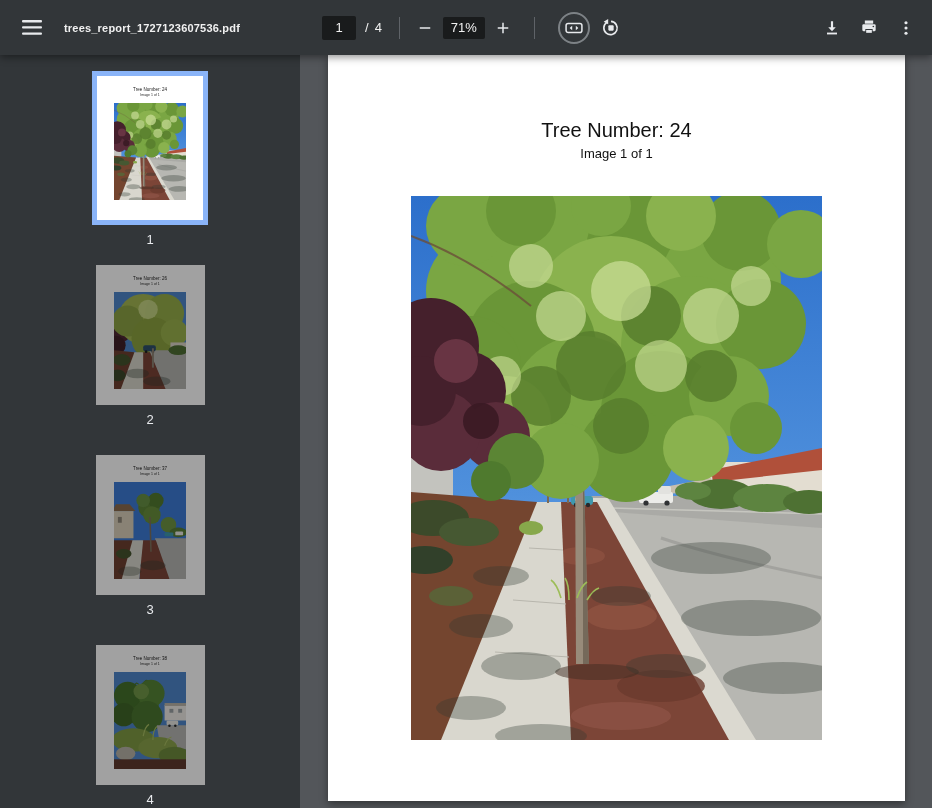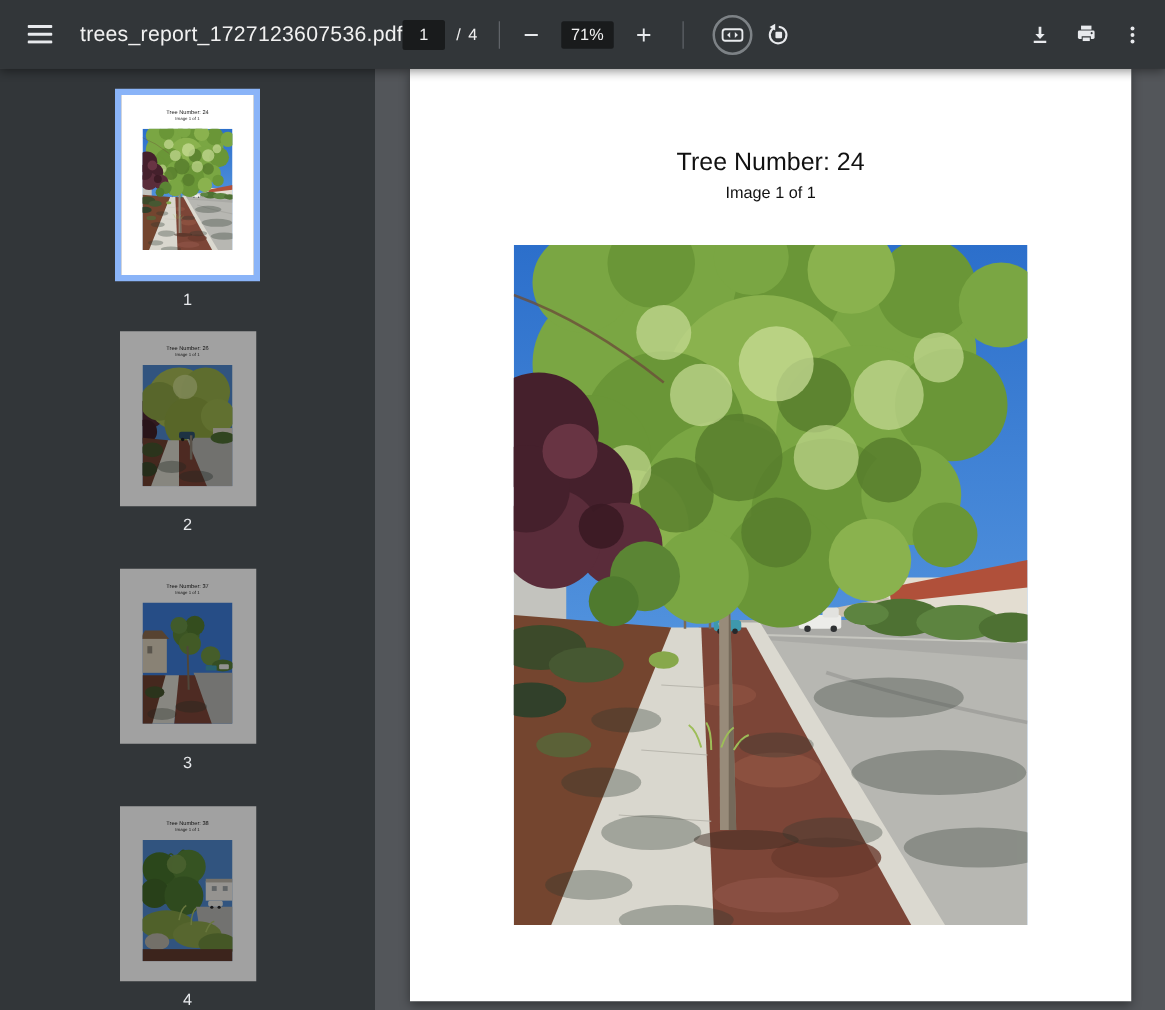--- a/index.html
+++ b/index.html
@@ -10,7 +10,7 @@
   .icon-btn{background:none;border:none;padding:0;margin:0;display:flex;align-items:center;justify-content:center;cursor:pointer;width:28px;height:28px;}
   .icon-btn svg{display:block;}
   .menu-btn{margin-left:18px;}
-  .doc-title{color:#f1f1f1;font-size:17px;font-weight:400;margin-left:18px;letter-spacing:.2px;white-space:nowrap;}
+  .doc-title{color:#f1f1f1;font-size:11px;font-weight:700;margin-left:18px;letter-spacing:.2px;white-space:nowrap;}
   .tb-center{position:absolute;left:322px;top:0;height:55px;display:flex;align-items:center;}
   .page-input{width:30px;height:22px;background:#191b1c;border:none;outline:none;border-radius:2px;color:#f1f1f1;font-size:13px;text-align:center;font-family:"Liberation Sans",sans-serif;}
   .page-count{color:#f1f1f1;font-size:13px;margin-left:9px;display:flex;gap:6px;}

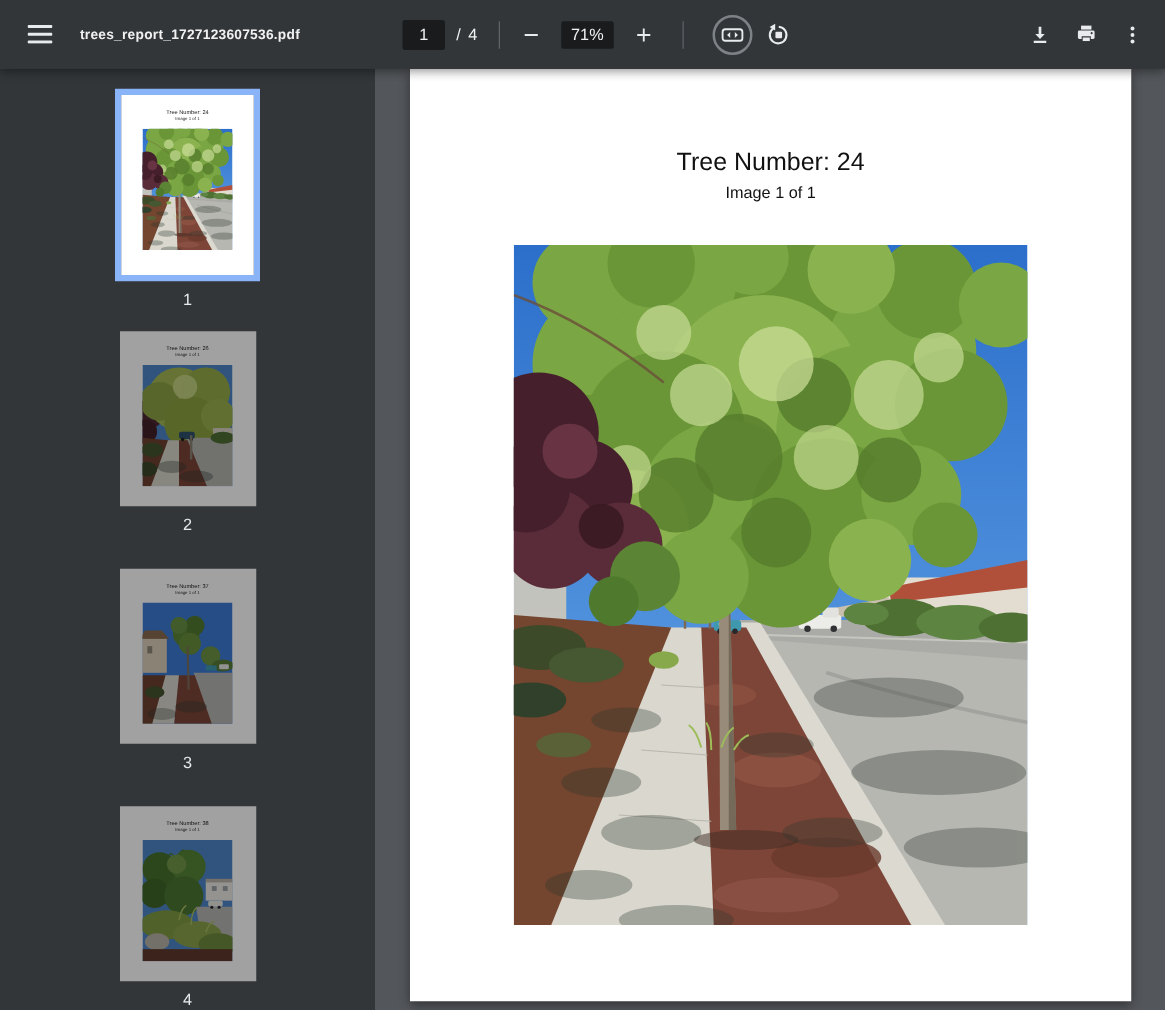--- a/index.html
+++ b/index.html
@@ -15,7 +15,7 @@
   .page-input{width:30px;height:22px;background:#191b1c;border:none;outline:none;border-radius:2px;color:#f1f1f1;font-size:13px;text-align:center;font-family:"Liberation Sans",sans-serif;}
   .page-count{color:#f1f1f1;font-size:13px;margin-left:9px;display:flex;gap:6px;}
   .vsep{width:1px;height:22px;background:#5f6368;margin:0 11px 0 17px;}
-  .zoom-chip{width:42px;height:22px;background:#191b1c;border-radius:2px;color:#f1f1f1;font-size:13px;display:flex;align-items:center;justify-content:center;margin:0 10px;}
+  .zoom-chip{width:42px;height:22px;background:#191b1c;border-radius:2px;color:#f1f1f1;font-size:13px;display:flex;align-items:center;justify-content:center;margin:0 4px;}
   .ring{width:32px;height:32px;border:2px solid #7d8286;border-radius:50%;box-sizing:border-box;display:flex;align-items:center;justify-content:center;margin-left:12px;}
   .rotate-btn{margin-left:7px;}
   .tb-right{position:absolute;right:12px;top:0;height:55px;display:flex;align-items:center;gap:9px;}

